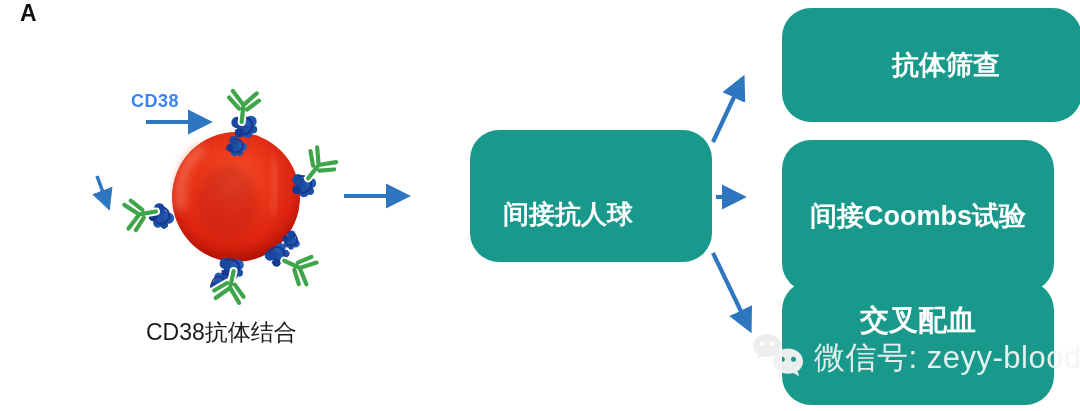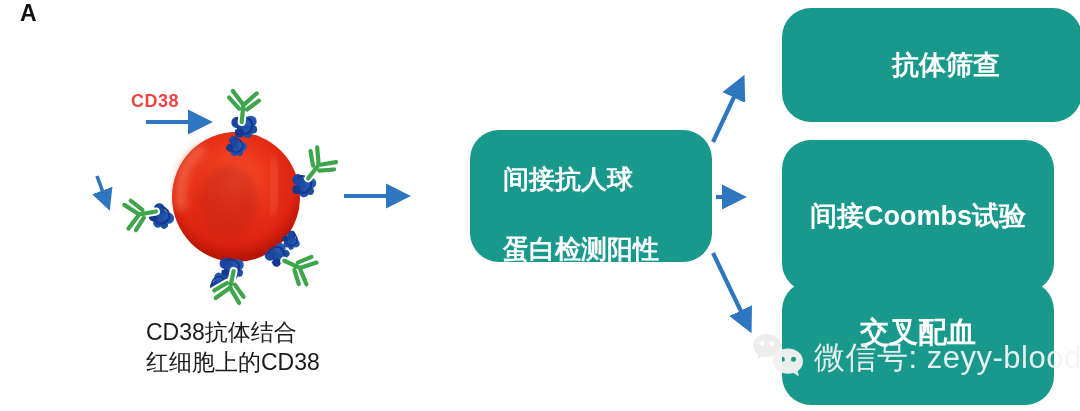--- a/index.html
+++ b/index.html
@@ -19,7 +19,7 @@
   }
   .cd38-label{
     left:131px;top:91px;
-    font-size:18px;font-weight:bold;color:#ef4444;
+    font-size:18px;font-weight:bold;color:#3b82f6;
     letter-spacing:.5px;z-index:3;text-align:center;
   }
   .cd38-ab-label{

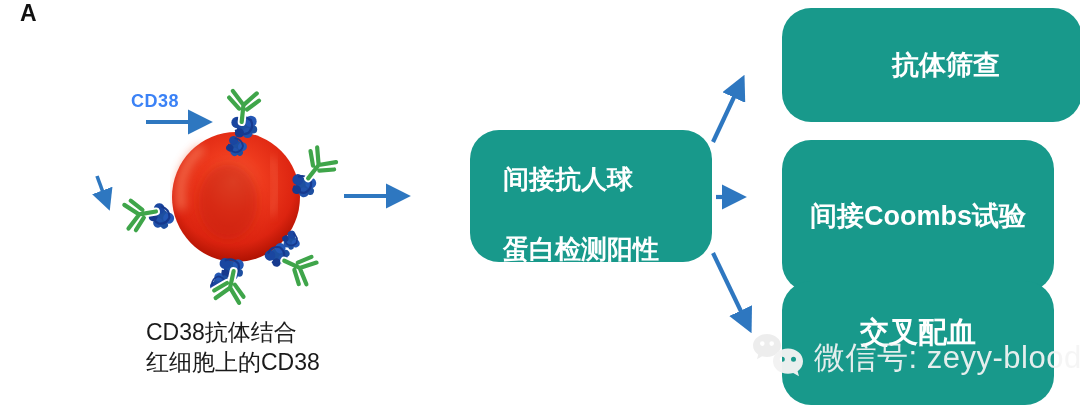--- a/index.html
+++ b/index.html
@@ -151,7 +151,6 @@
   <div class="abs teal-box central-box">
     <div class="lines">
       <span>间接抗人球</span>
-      <span>蛋白检测阳性</span>
     </div>
   </div>
 

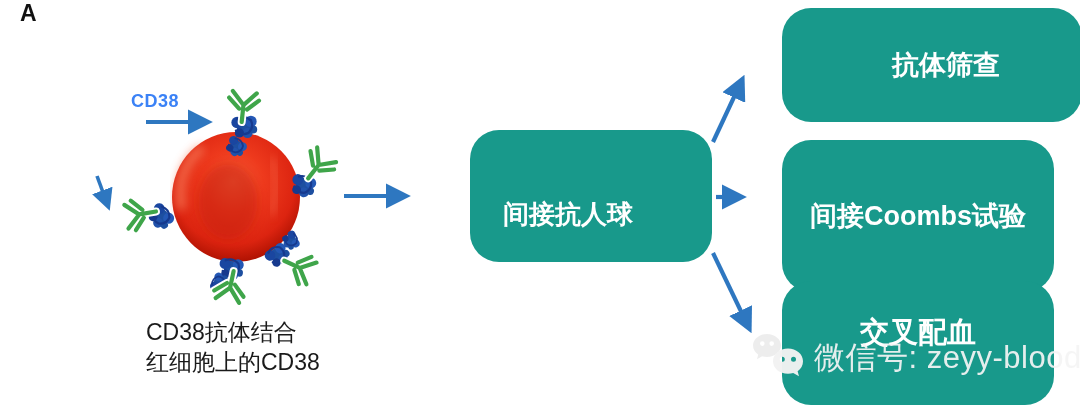--- a/index.html
+++ b/index.html
@@ -54,7 +54,7 @@
   .result-box-1{top:8px;height:114px;padding-left:28px;}
   .result-box-2{top:140px;height:152px;}
   .result-box-3{top:281px;height:124px;font-size:29px;align-items:flex-start;}
-  .result-box-3 .label3{margin-top:32px;}
+  .result-box-3 .label3{margin-top:20px;}
   
   .watermark{
     left:750px;top:331px;

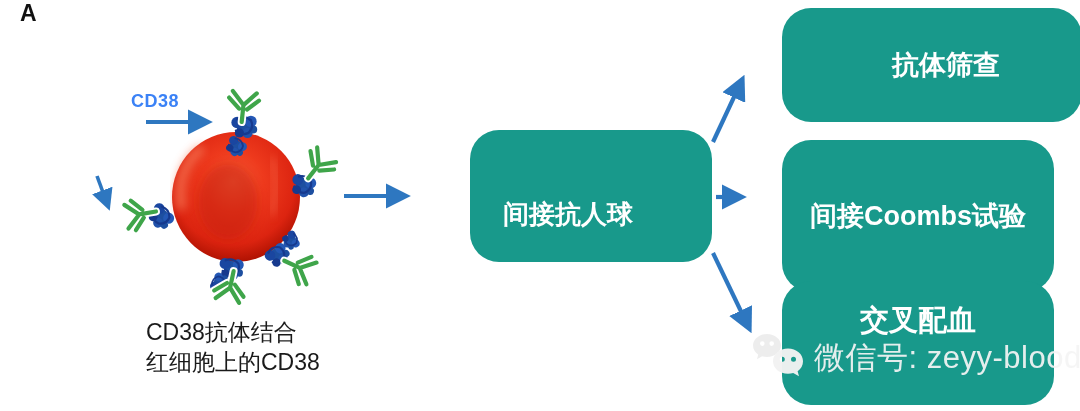--- a/index.html
+++ b/index.html
@@ -145,7 +145,6 @@
   <div class="abs cd38-label">CD38</div>
   <div class="abs caption">
     <span>CD38抗体结合</span>
-    <span>红细胞上的CD38</span>
   </div>
 
   <div class="abs teal-box central-box">

